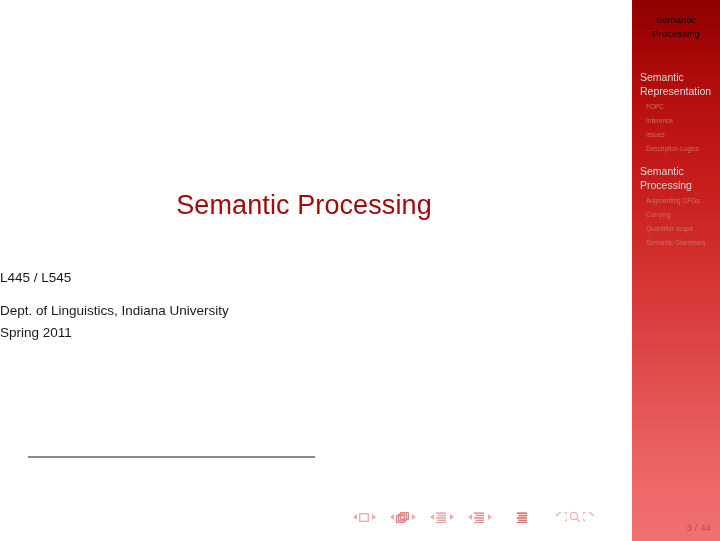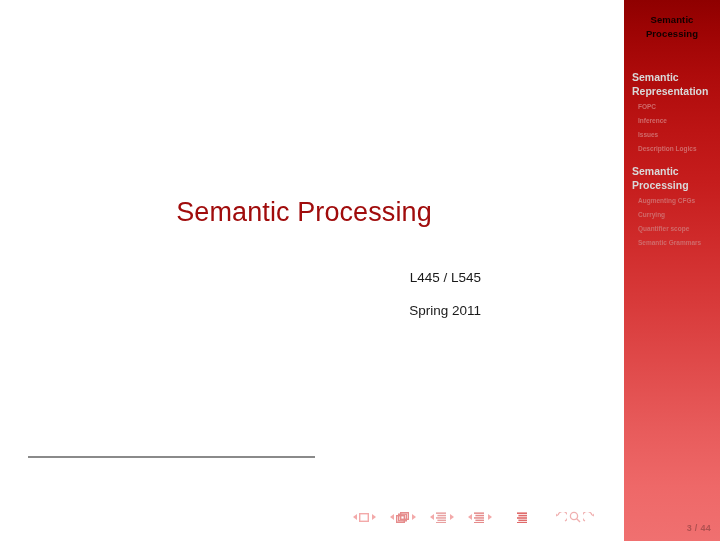--- a/index.html
+++ b/index.html
@@ -26,7 +26,7 @@
     position: absolute;
     top: 0;
     right: 0;
-    width: 96px;
+    width: 88px;
     height: 541px;
     background: linear-gradient(to bottom,
         #8f0000 0%,
@@ -41,7 +41,6 @@
         #ee6868 90%,
         #f07070 100%);
     box-sizing: border-box;
-    font-weight: bold;
   }
 
   

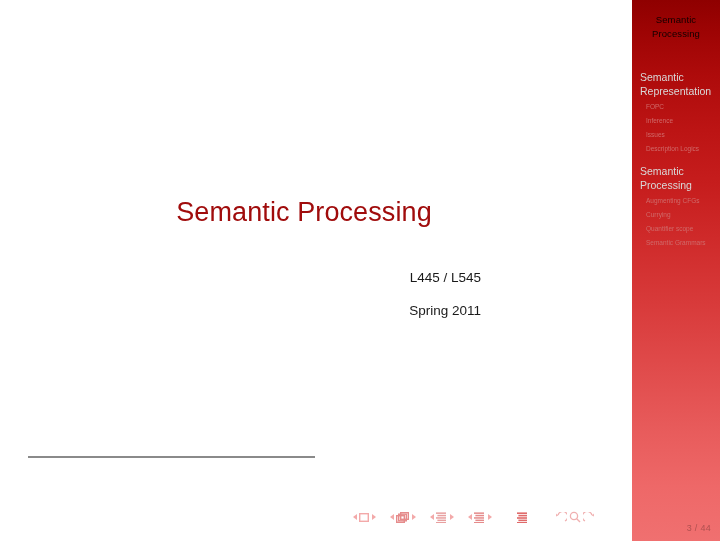--- a/index.html
+++ b/index.html
@@ -98,7 +98,7 @@
     font-size: 27px;
     line-height: 34px;
     font-weight: normal;
-    margin: 7px;
+    margin: 0;
     letter-spacing: .1px;
   }
 

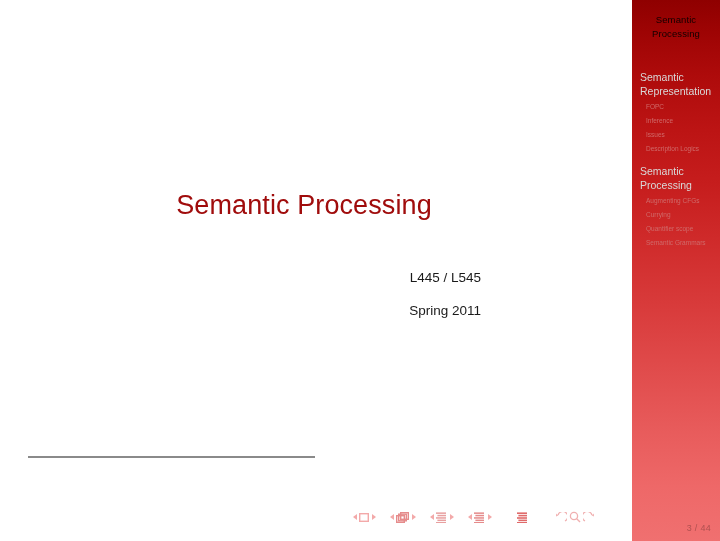--- a/index.html
+++ b/index.html
@@ -107,7 +107,7 @@
     left: 0;
     top: 268px;
     width: 481px;
-    text-align: right;
+    text-align: left;
     color: #1a1a1a;
   }
   #course-code {

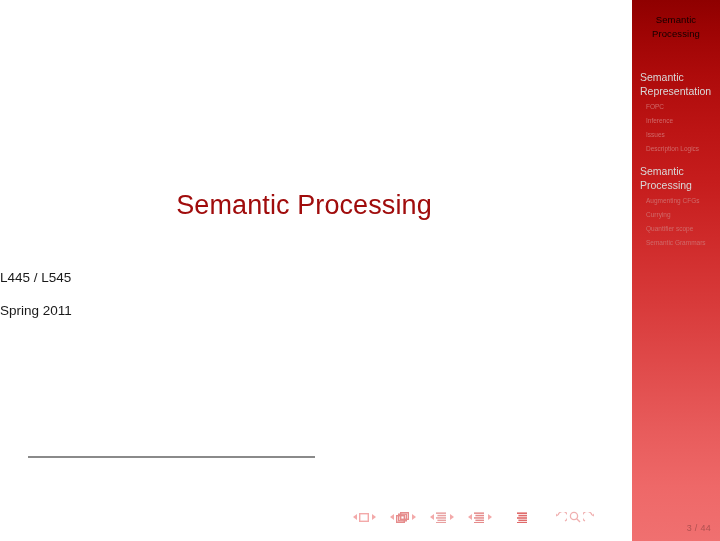--- a/index.html
+++ b/index.html
@@ -187,6 +187,7 @@
     <div id="subtitle-block">
       <div id="course-code">L445 / L545</div>
       <div id="institute">
+        <span class="ln">Dept. of Linguistics, Indiana University</span>
         <span class="ln">Spring 2011</span>
       </div>
     </div>

